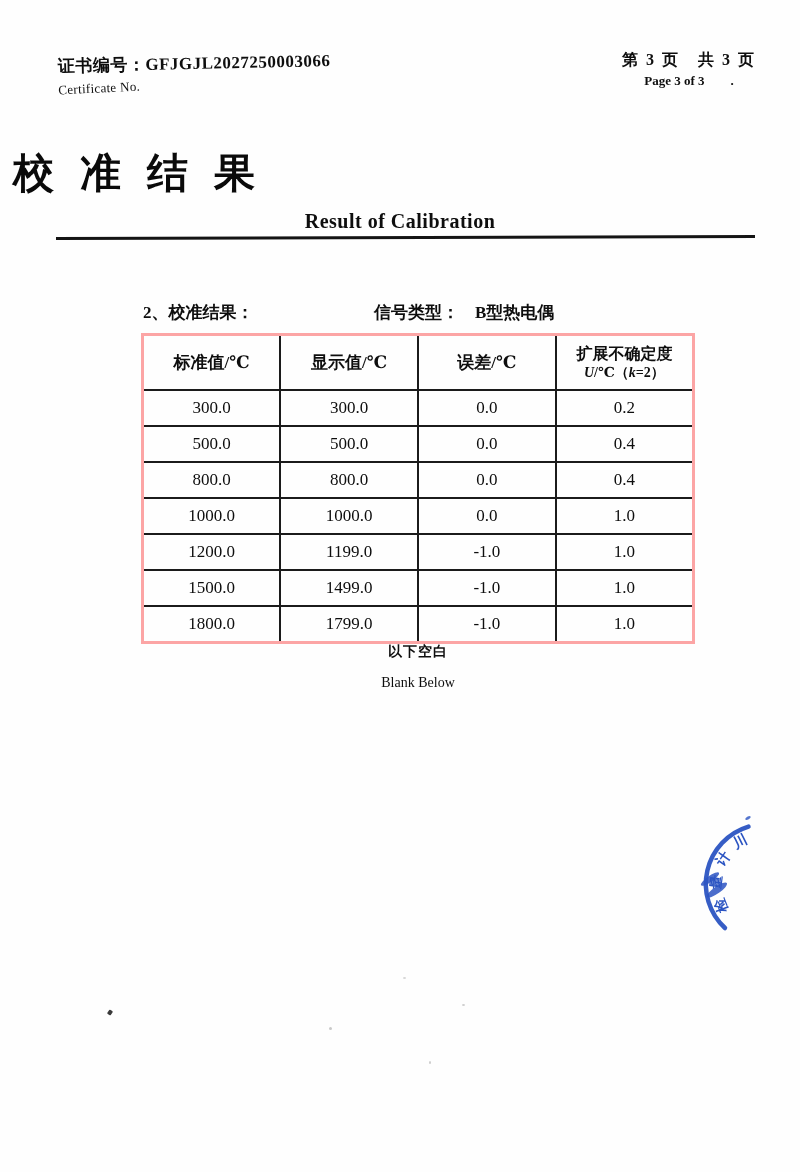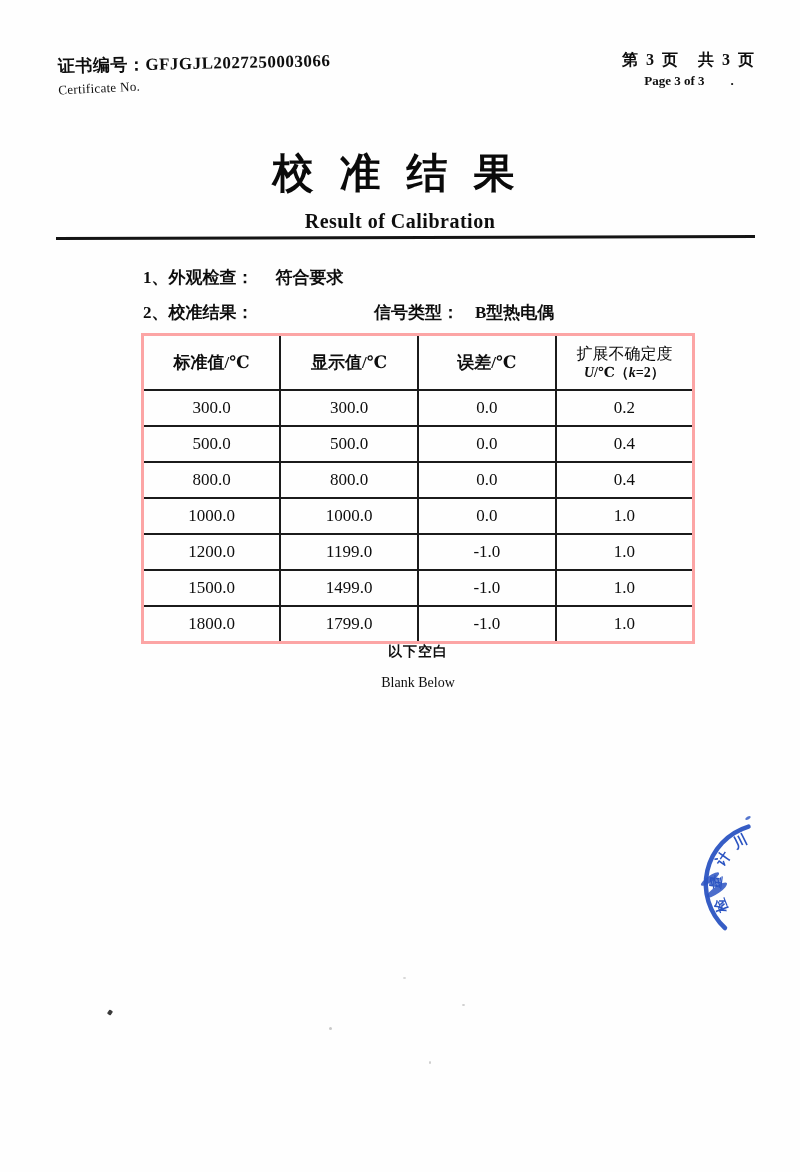--- a/index.html
+++ b/index.html
@@ -22,7 +22,7 @@
 
   
   .title {
-    position:absolute; top:146px; left:0; width:100%; text-align:center;
+    position:absolute; top:146px; left:0; width:100%; text-align:left;
     font-size:41px; font-weight:700; letter-spacing:26px; padding-left:13px;
     box-sizing:border-box; color:#0a0a0a;
   }

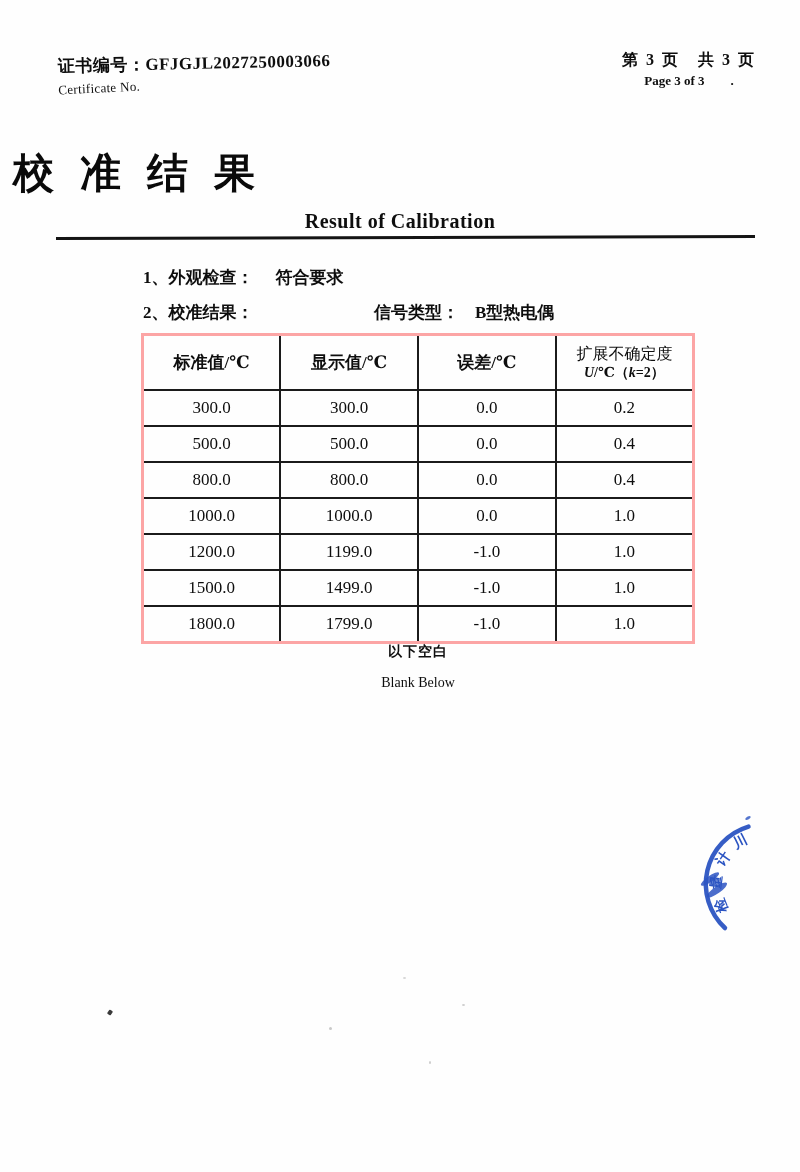--- a/index.html
+++ b/index.html
@@ -95,7 +95,6 @@
   <div class="subtitle">Result of Calibration</div>
   <div class="rule"></div>
 
-  <div class="item item1"><span>1、外观检查：</span><span class="gap-lg"></span><span>符合要求</span></div>
 
   <div class="item item2"><span>2、校准结果：</span></div>
 

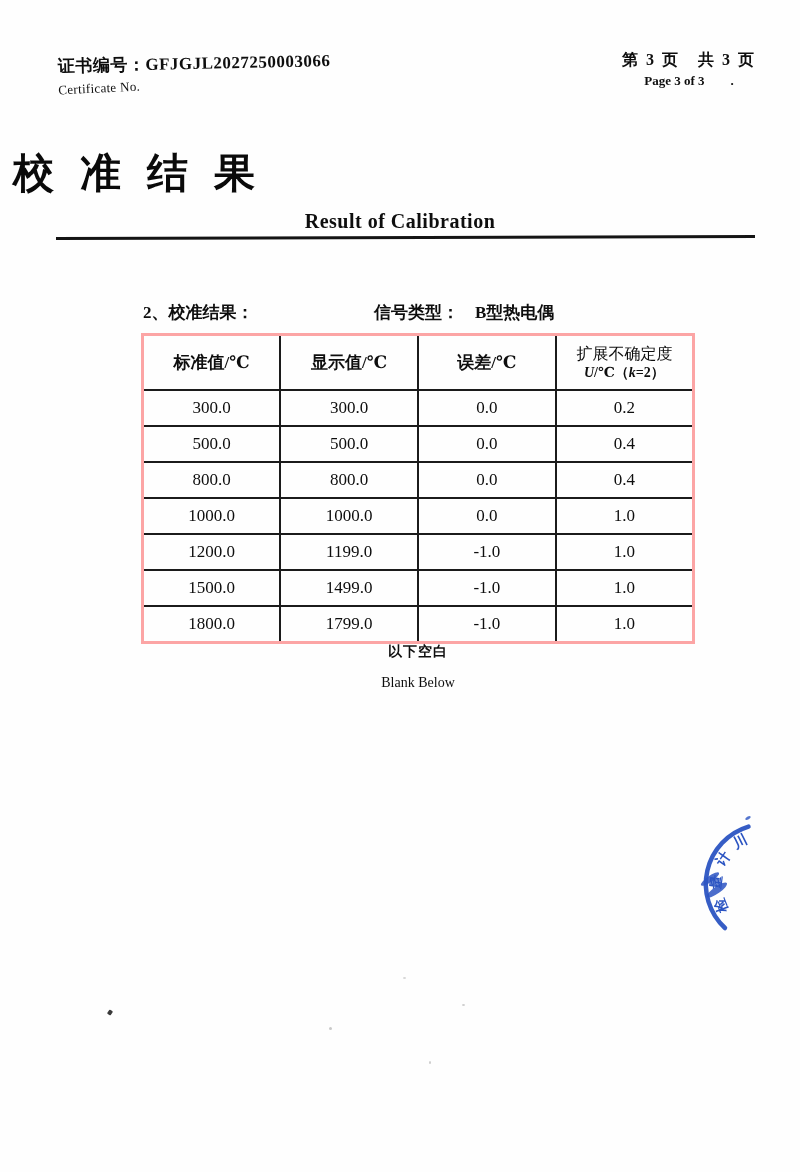--- a/index.html
+++ b/index.html
@@ -55,7 +55,7 @@
   table.results { border:3px solid #fca5a5; }
   table.results th { height:53px; font-weight:700; }
   table.results td { height:34px; font-weight:400; }
-  .h4l1 { font-size:16px; line-height:1.3; font-weight:400; }
+  .h4l1 { font-size:16px; line-height:1.3; font-weight:700; }
   .h4l2 { font-size:14px; line-height:1.2; font-weight:700; }
   .it { font-style:italic; font-weight:700; }
 

